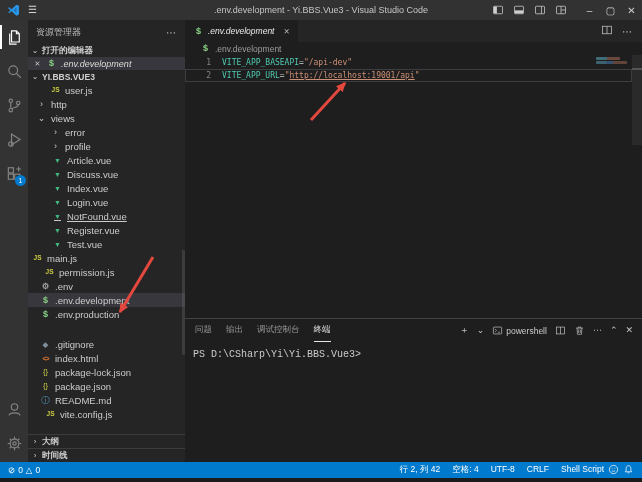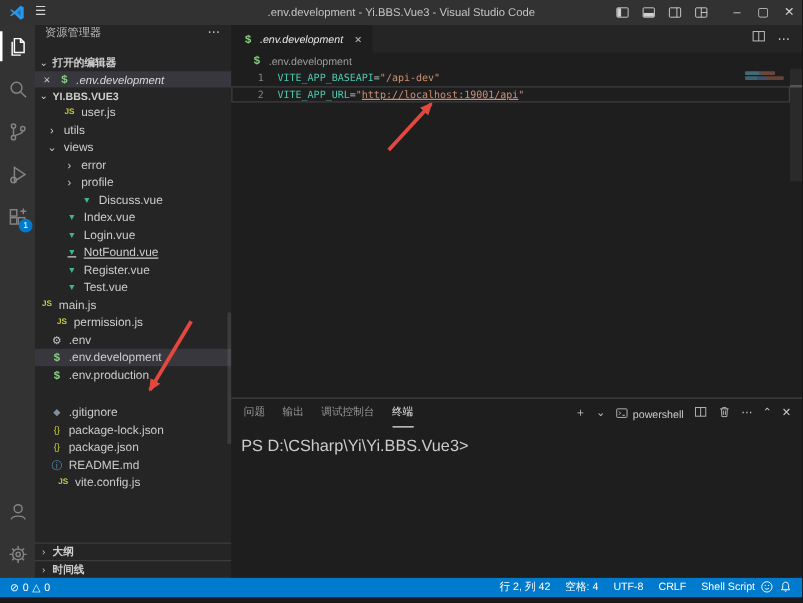--- a/index.html
+++ b/index.html
@@ -34,7 +34,7 @@
 
   
   .sidebar{width:157px;background:#252526;display:flex;flex-direction:column;font-size:9.5px;position:relative;flex:0 0 auto}
-  .sb-title-row{height:24px;display:flex;padding:0 8px;color:#bbbbbb;font-size:9px}
+  .sb-title-row{height:24px;display:flex;align-items:center;padding:0 8px;color:#bbbbbb;font-size:9px}
   .sb-title-row .more{margin-left:auto;font-size:10px;color:#c5c5c5;letter-spacing:1px}
   .sb-section-header{height:13px;display:flex;align-items:center;font-weight:bold;font-size:8.5px;color:#cfcfcf;padding-left:3px;gap:3px;white-space:nowrap}
   .chev{font-size:8px;width:8px;display:inline-flex;justify-content:center;color:#cccccc;font-weight:normal}

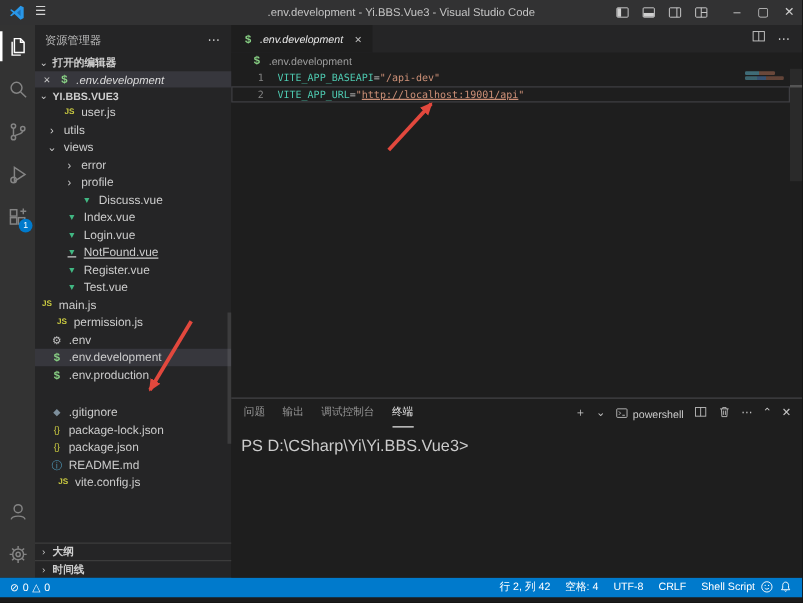--- a/index.html
+++ b/index.html
@@ -235,7 +235,7 @@
           </div>
           <div class="tree-row" data-interactable="true" style="padding-left: 8px;">
             <span class="ticon folder" data-interactable="false">›</span>
-            <span class="tlabel" data-interactable="false">utils</span>
+            <span class="tlabel" data-interactable="false">http</span>
           </div>
           <div class="tree-row" data-interactable="true" style="padding-left: 8px;">
             <span class="ticon folder" data-interactable="false">⌄</span>

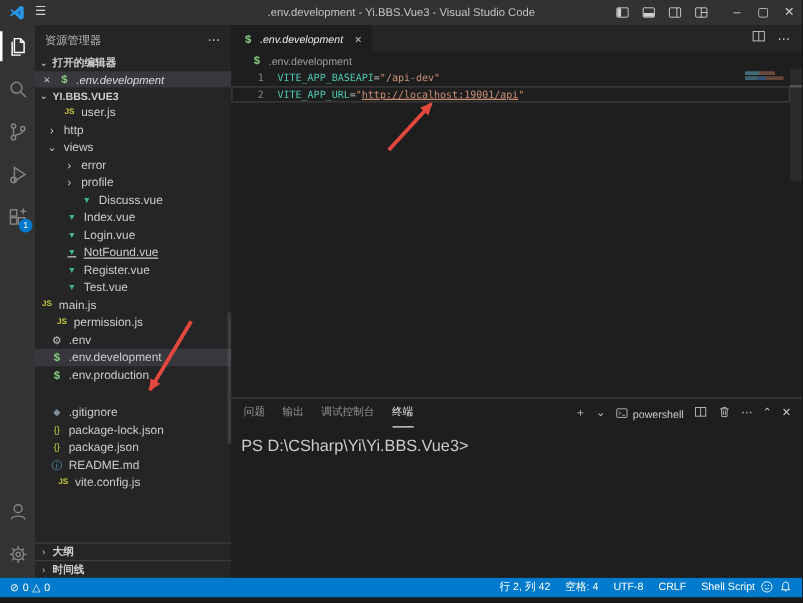--- a/index.html
+++ b/index.html
@@ -248,6 +248,10 @@
           <div class="tree-row" data-interactable="true" style="padding-left: 22px;">
             <span class="ticon folder" data-interactable="false">›</span>
             <span class="tlabel" data-interactable="false">profile</span>
+          </div>
+          <div class="tree-row" data-interactable="true" style="padding-left: 24px;">
+            <span class="ticon vue" data-interactable="false">▼</span>
+            <span class="tlabel" data-interactable="false">Article.vue</span>
           </div>
           <div class="tree-row" data-interactable="true" style="padding-left: 36px;">
             <span class="ticon vue" data-interactable="false">▼</span>

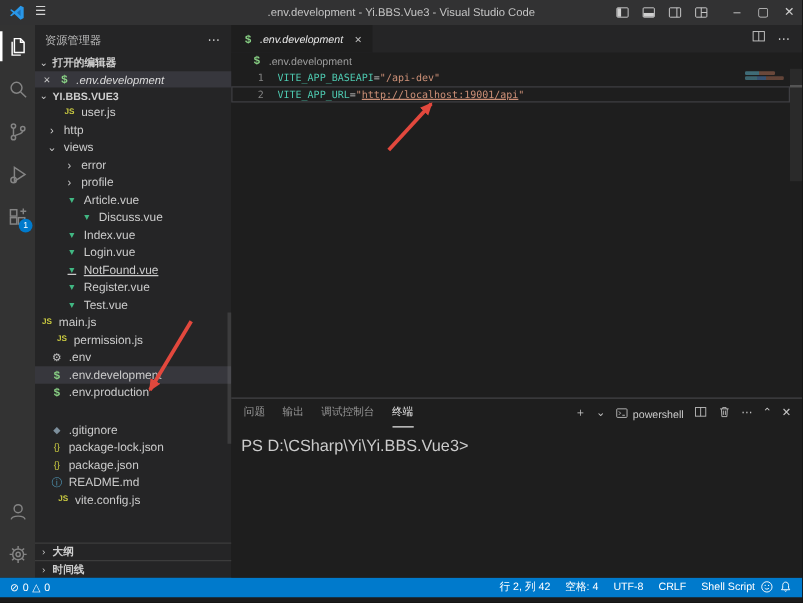--- a/index.html
+++ b/index.html
@@ -253,7 +253,7 @@
             <span class="ticon vue" data-interactable="false">▼</span>
             <span class="tlabel" data-interactable="false">Article.vue</span>
           </div>
-          <div class="tree-row" data-interactable="true" style="padding-left: 36px;">
+          <div class="tree-row" data-interactable="true" style="padding-left: 24px;">
             <span class="ticon vue" data-interactable="false">▼</span>
             <span class="tlabel" data-interactable="false">Discuss.vue</span>
           </div>

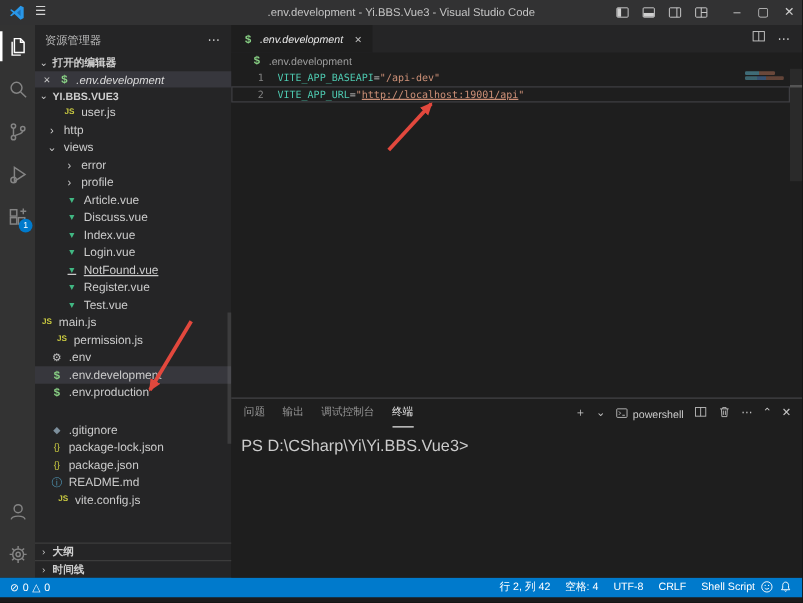--- a/index.html
+++ b/index.html
@@ -300,6 +300,10 @@
           <div class="tree-row" data-interactable="true" style="padding-left: 12px; margin-top: 16px;">
             <span class="ticon git" data-interactable="false">◆</span>
             <span class="tlabel" data-interactable="false">.gitignore</span>
+          </div>
+          <div class="tree-row" data-interactable="true" style="padding-left: 12px;">
+            <span class="ticon html" data-interactable="false">&lt;&gt;</span>
+            <span class="tlabel" data-interactable="false">index.html</span>
           </div>
           <div class="tree-row" data-interactable="true" style="padding-left: 12px;">
             <span class="ticon json" data-interactable="false">{}</span>

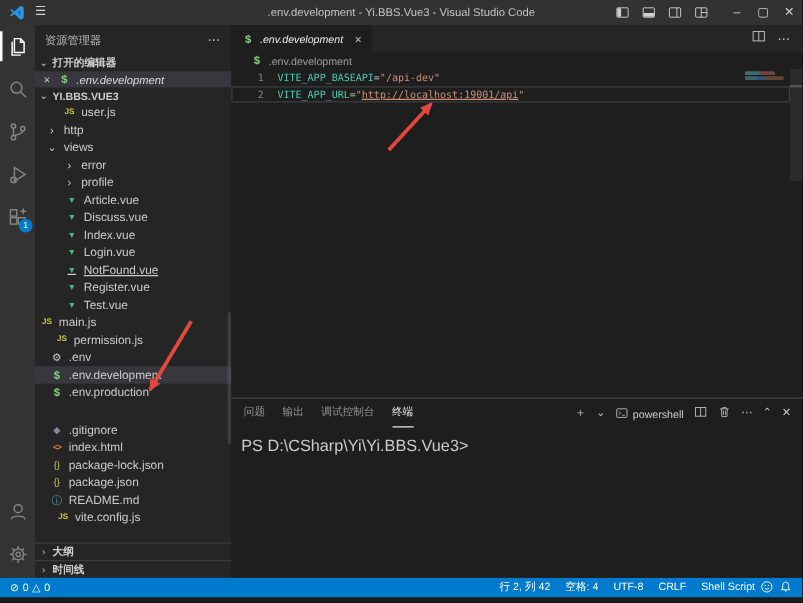--- a/index.html
+++ b/index.html
@@ -95,7 +95,7 @@
   .panel-actions svg{width:11px;height:11px;stroke:#c5c5c5;fill:none;stroke-width:1}
   .pa-glyph{font-size:9px;line-height:1}
   .pa-profile{display:flex;align-items:center;gap:3px;font-size:8.5px;color:#cccccc}
-  .terminal{font-family:Liberation Sans, sans-serif;font-size:13px;color:#cccccc;padding:7px 0 0 8px}
+  .terminal{font-family:Liberation Mono, monospace;font-size:10px;color:#cccccc;padding:7px 0 0 8px}
 
   
   .statusbar{height:16px;background:#007acc;display:flex;align-items:center;color:#fff;font-size:8.5px;padding:0 8px}

